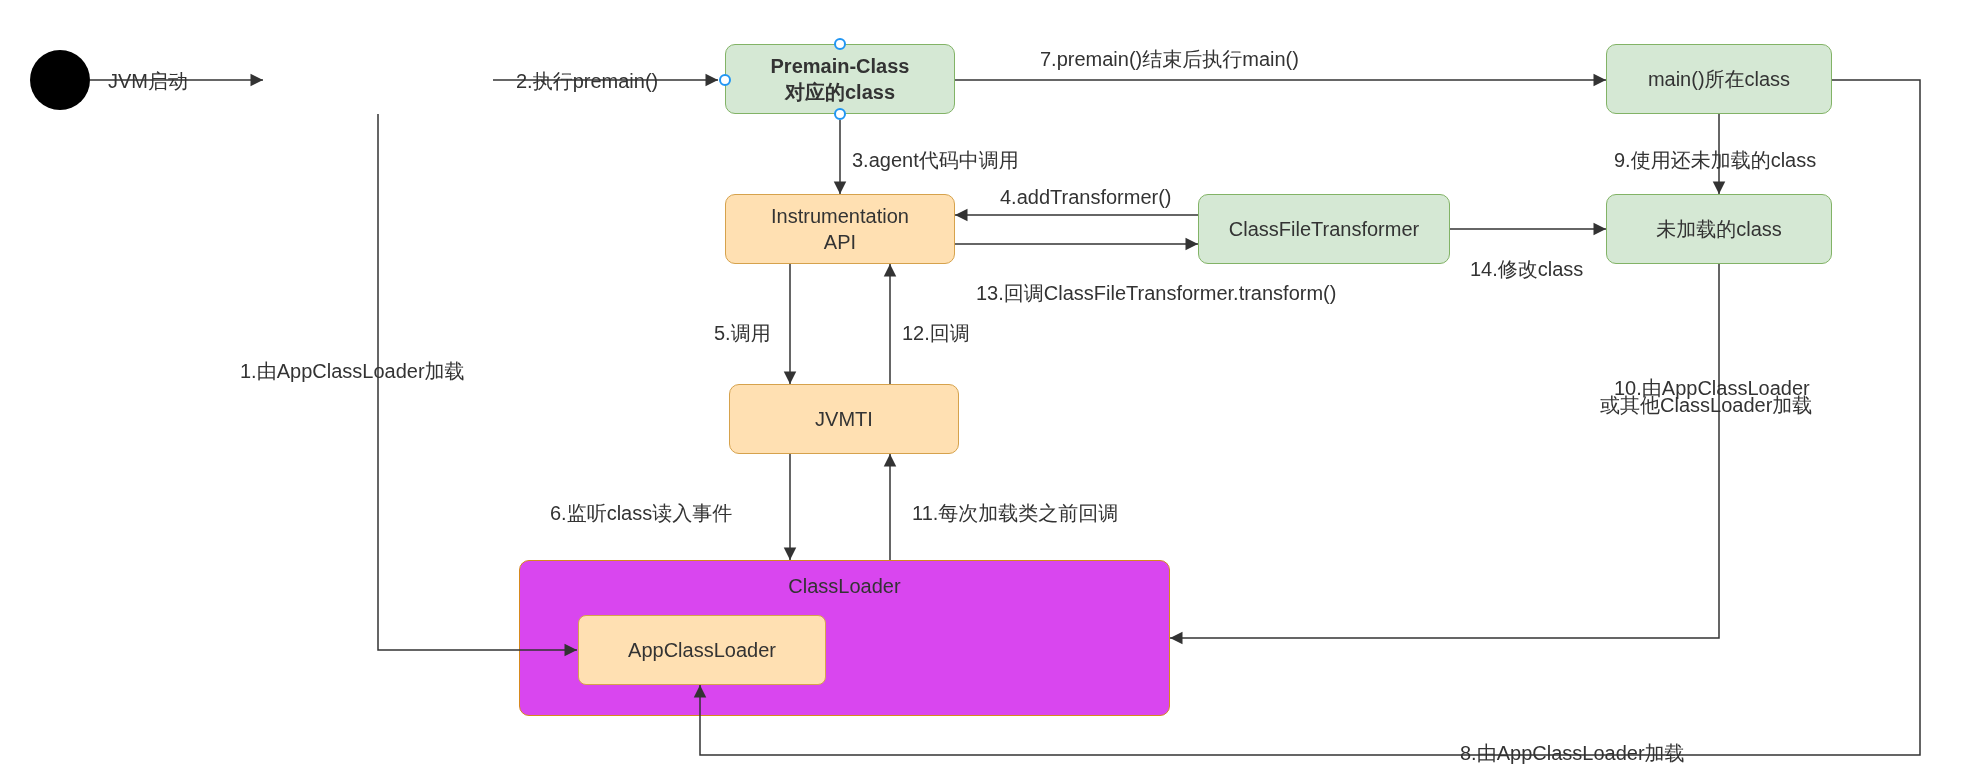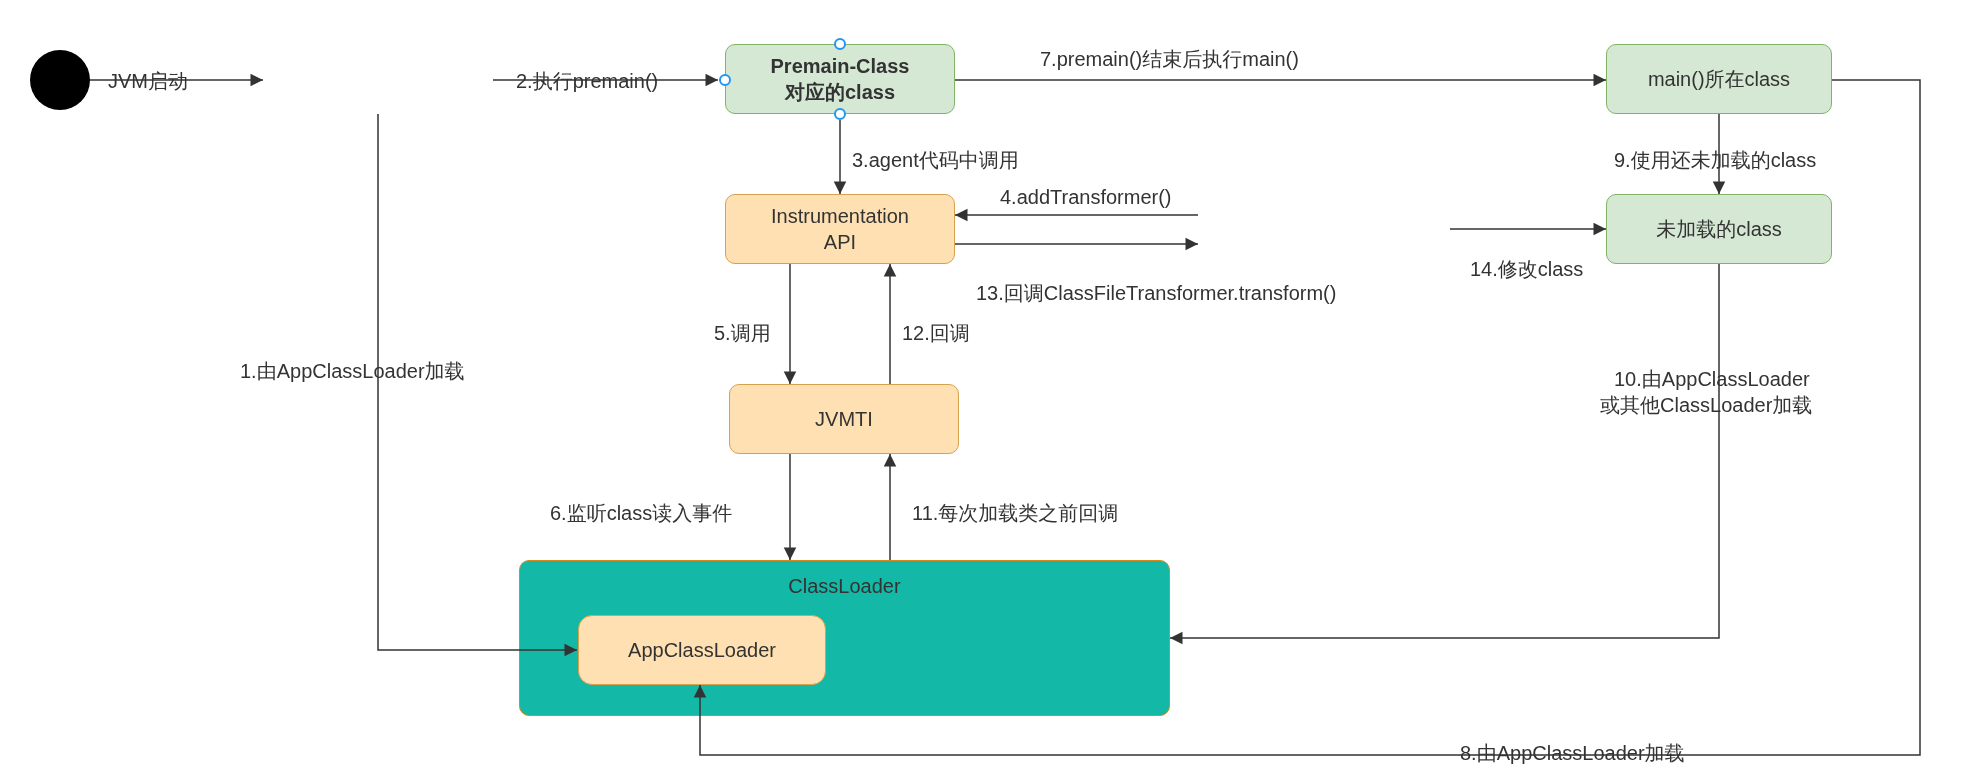--- a/index.html
+++ b/index.html
@@ -111,6 +111,9 @@
 API</span>
   </div>
 
+  <div class="node green" style="left:1198px; top:194px; width:252px; height:70px;">
+    <span>ClassFileTransformer</span>
+  </div>
 
   <div class="node green" style="left:1606px; top:194px; width:226px; height:70px;">
     <span>未加载的class</span>

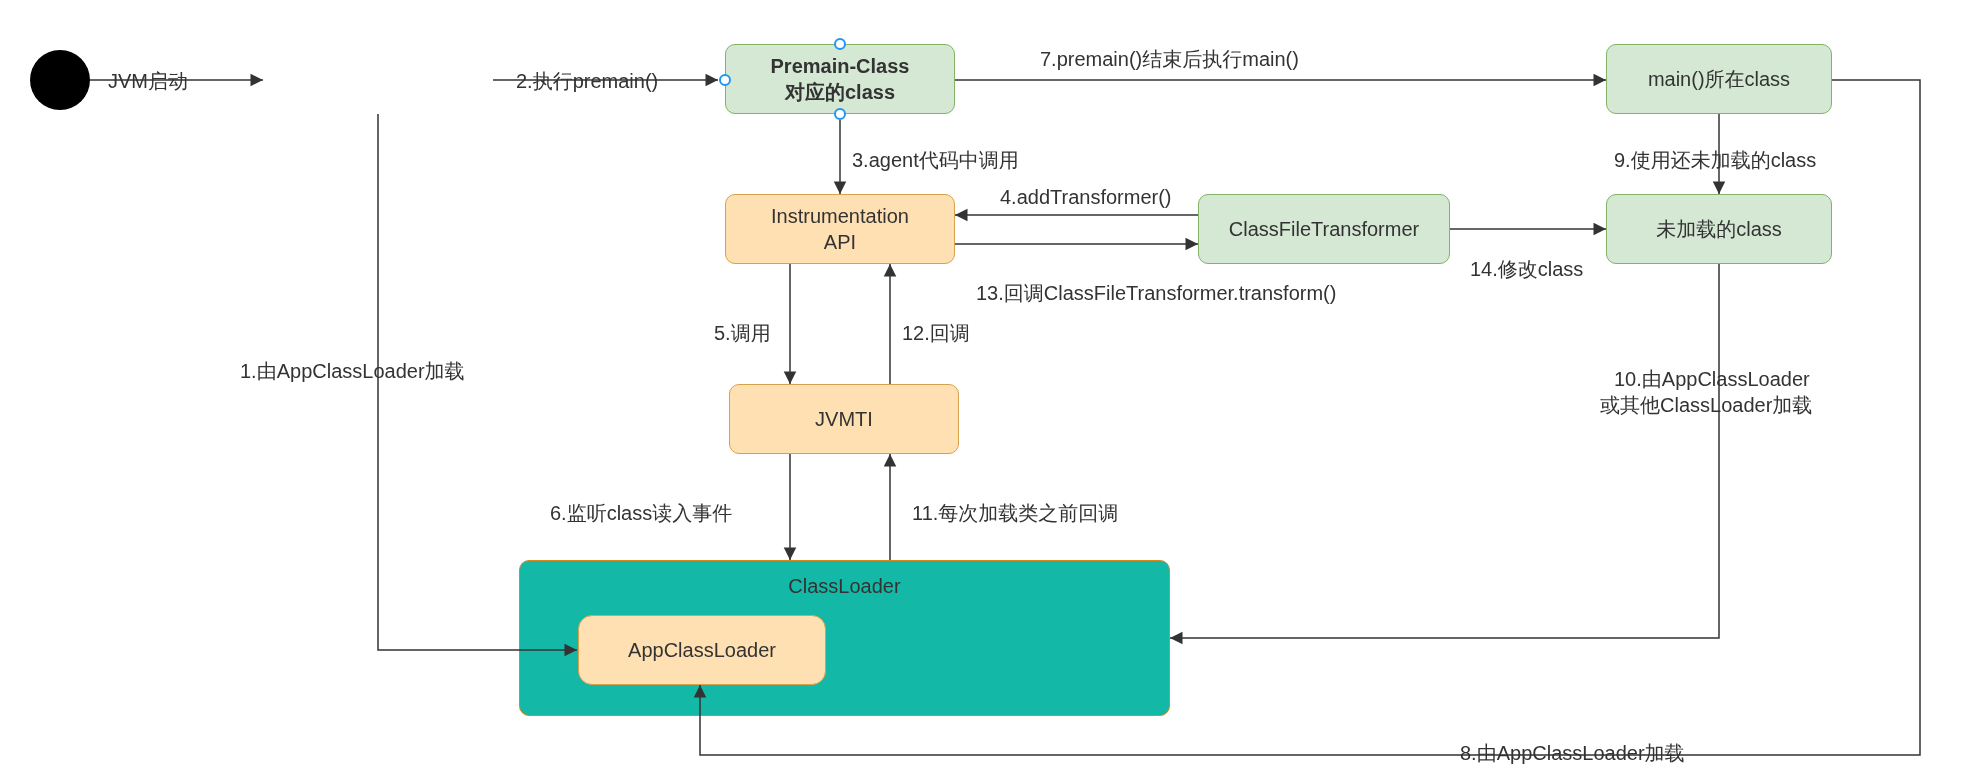--- a/index.html
+++ b/index.html
@@ -140,7 +140,7 @@
   <div class="label" style="left:1040px; top:46px;">7.premain()结束后执行main()</div>
   <div class="label" style="left:1460px; top:740px;">8.由AppClassLoader加载</div>
   <div class="label" style="left:1614px; top:147px;">9.使用还未加载的class</div>
-  <div class="label" style="left:1614px; top:366px;">10.由AppClassLoader</div>
+  <div class="label" style="left:1614px; top:375px;">10.由AppClassLoader</div>
   <div class="label" style="left:1600px; top:392px;">或其他ClassLoader加载</div>
   <div class="label" style="left:912px; top:500px;">11.每次加载类之前回调</div>
   <div class="label" style="left:902px; top:320px;">12.回调</div>

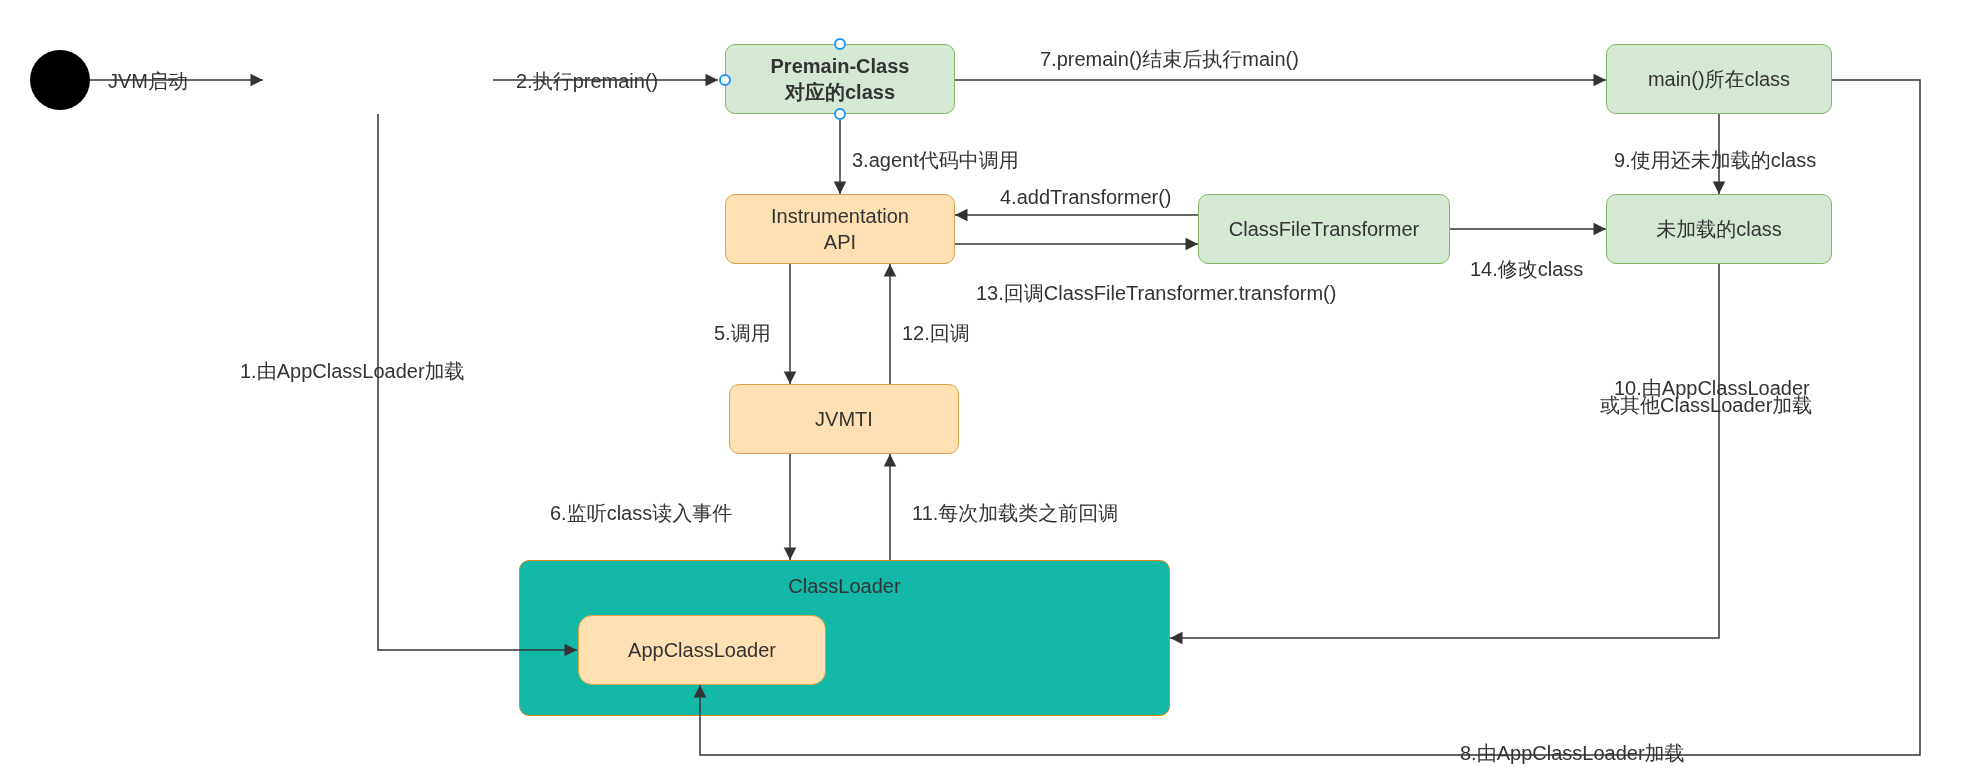--- a/index.html
+++ b/index.html
@@ -39,7 +39,7 @@
     color: #333;
   }
   .container-orange {
-    background: #14b8a6;
+    background: #d946ef;
     border-color: #d68a1e;
     color: #333;
   }

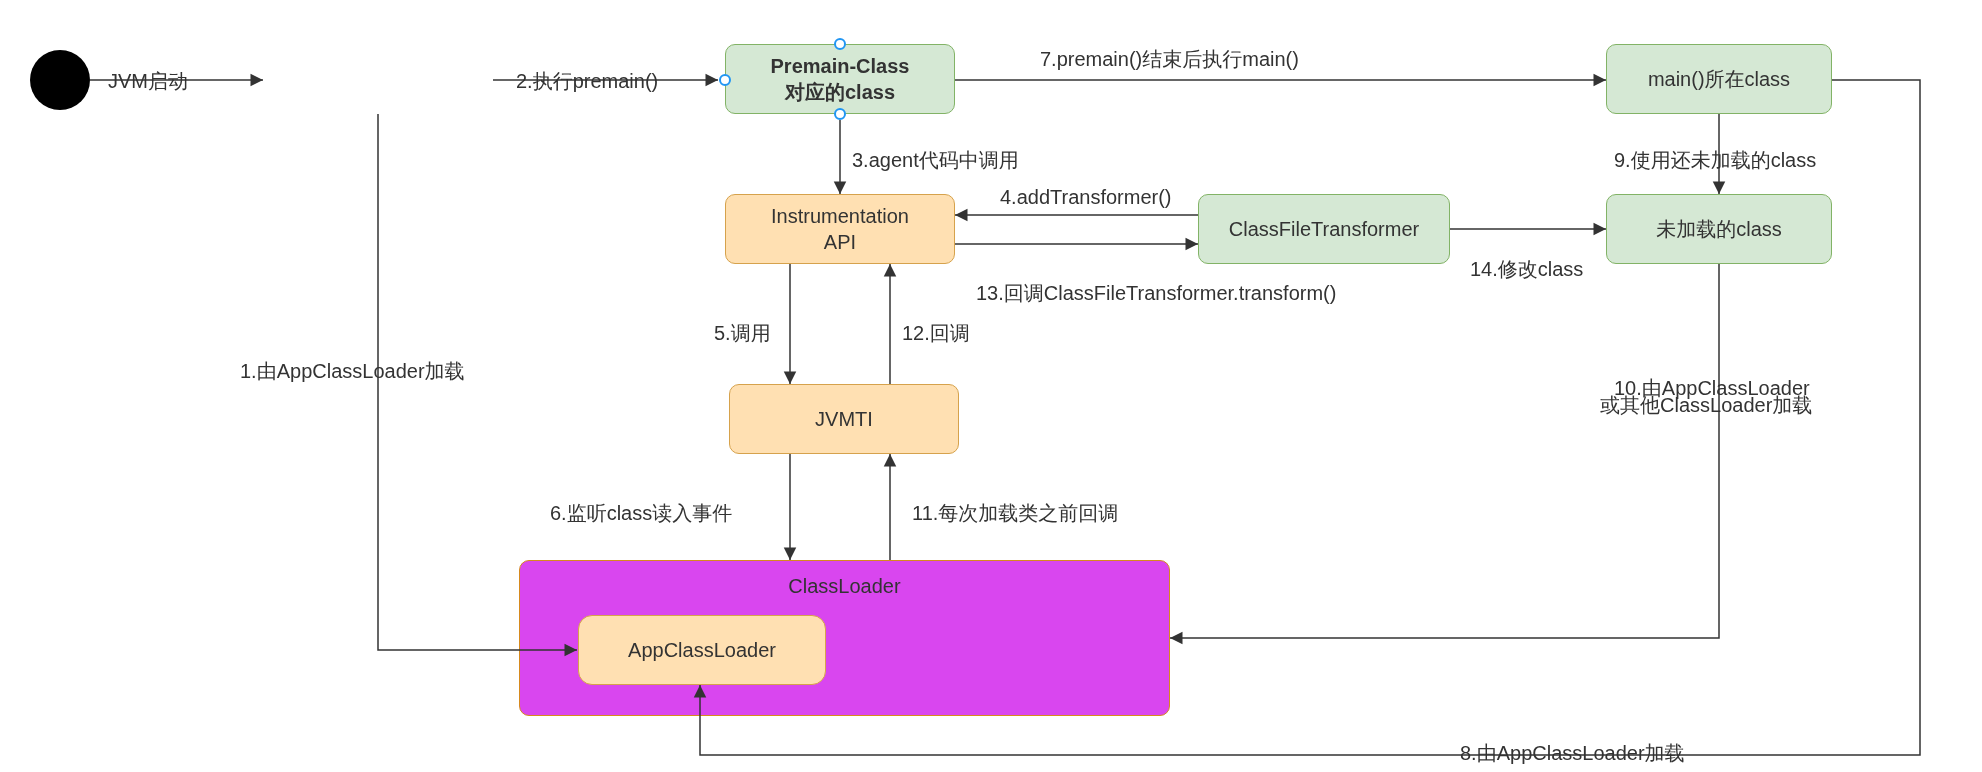--- a/index.html
+++ b/index.html
@@ -76,7 +76,7 @@
   .arrow { fill: #333; }
   .inner-box {
     position: absolute;
-    border-radius: 14px;
+    border-radius: 8px;
     background: #ffe0b2;
     border: 1.5px solid #d6a24c;
     display:flex;

